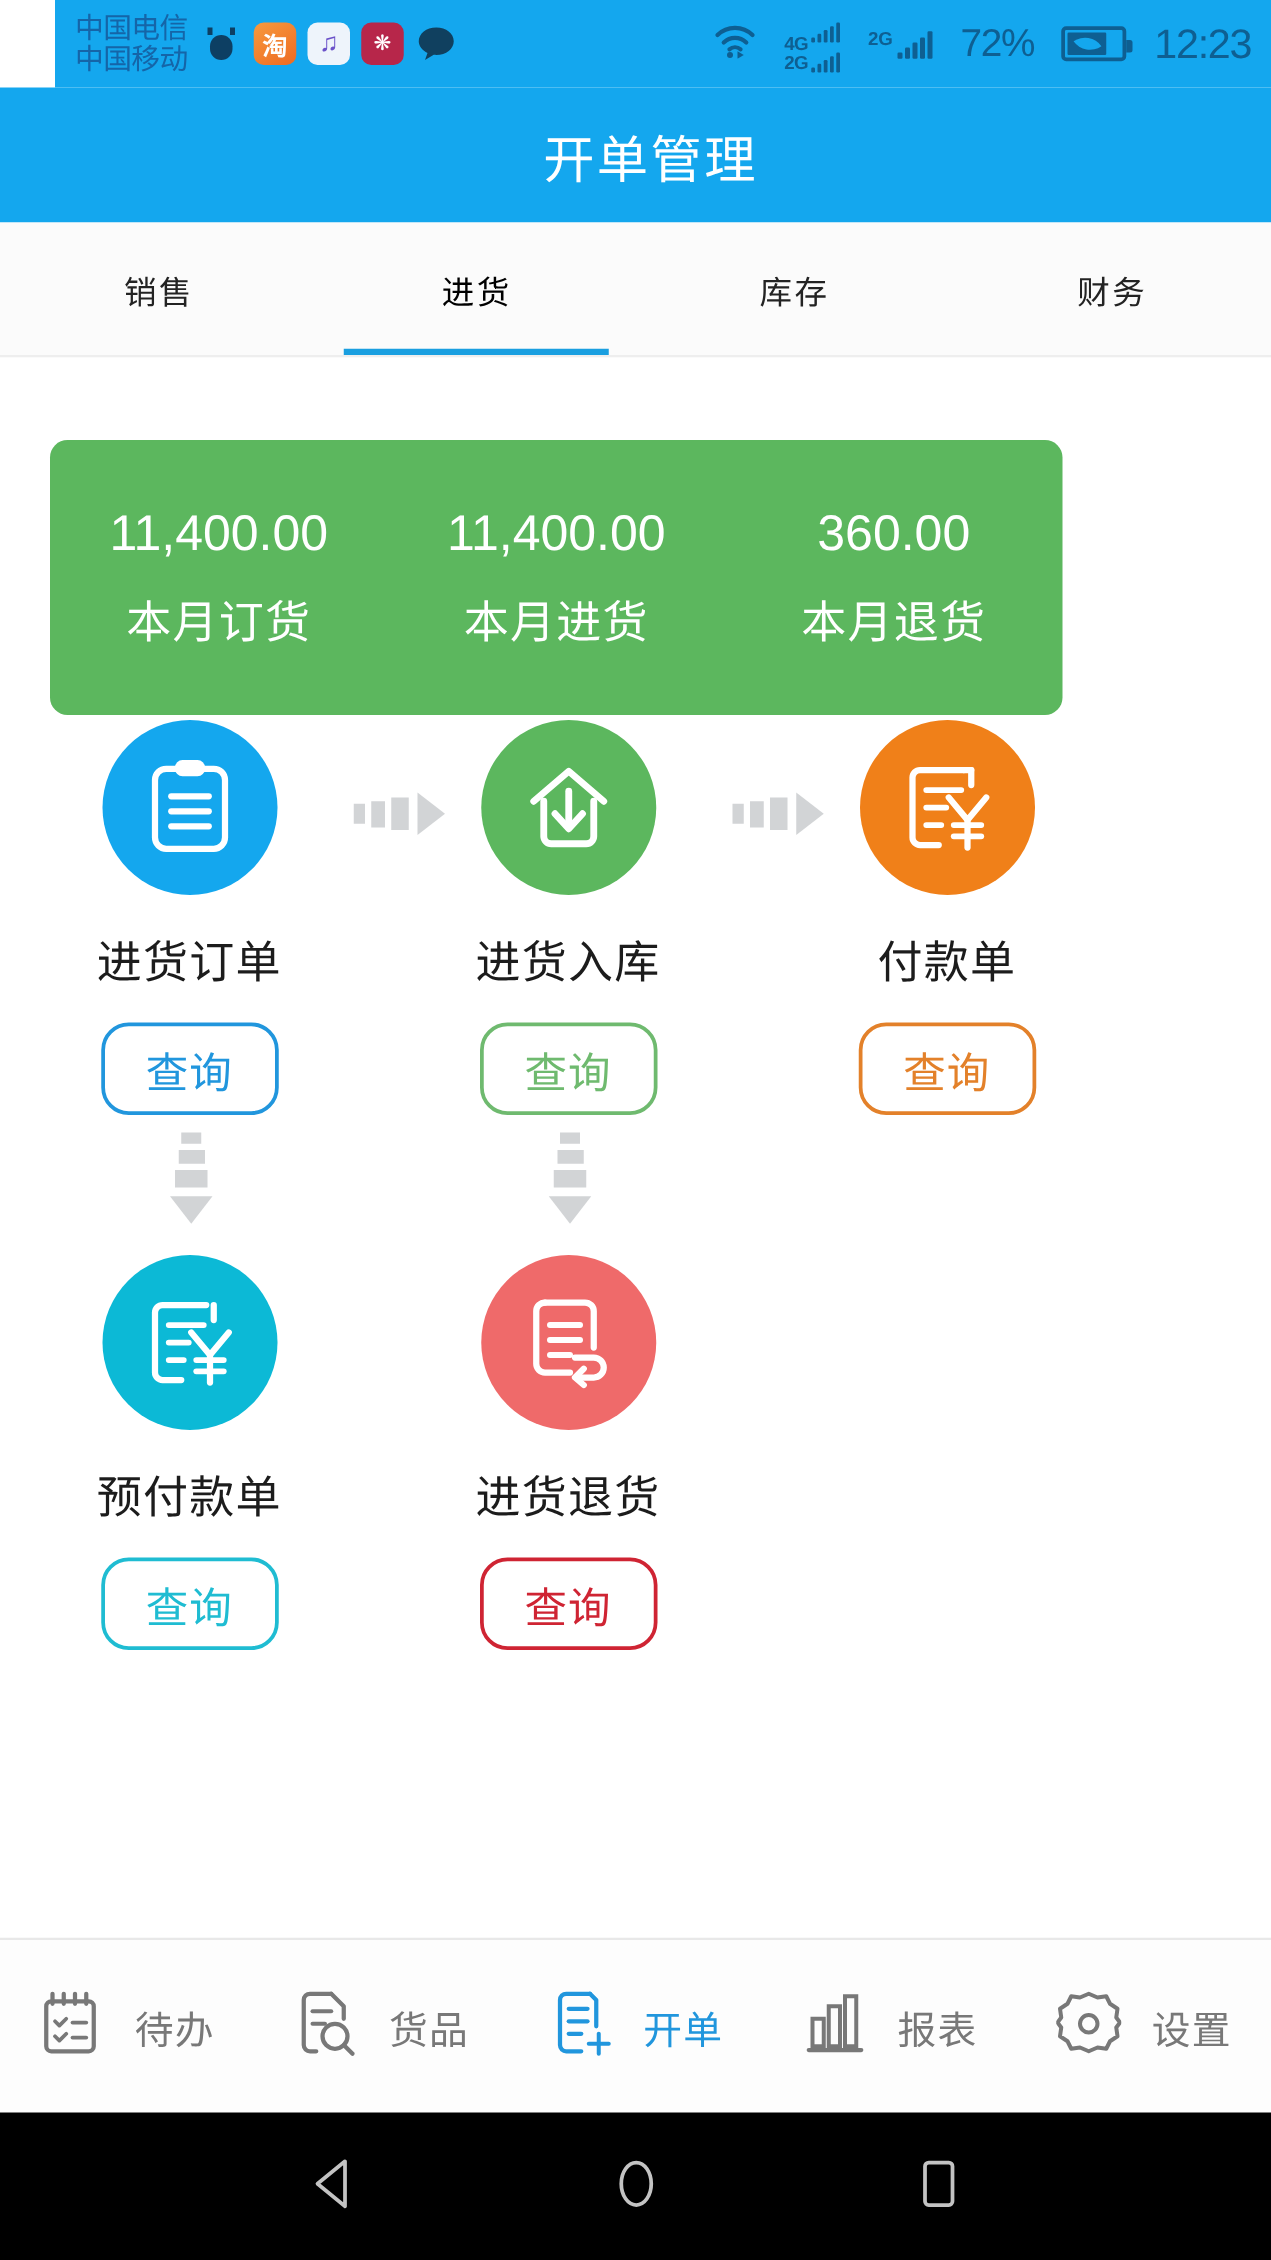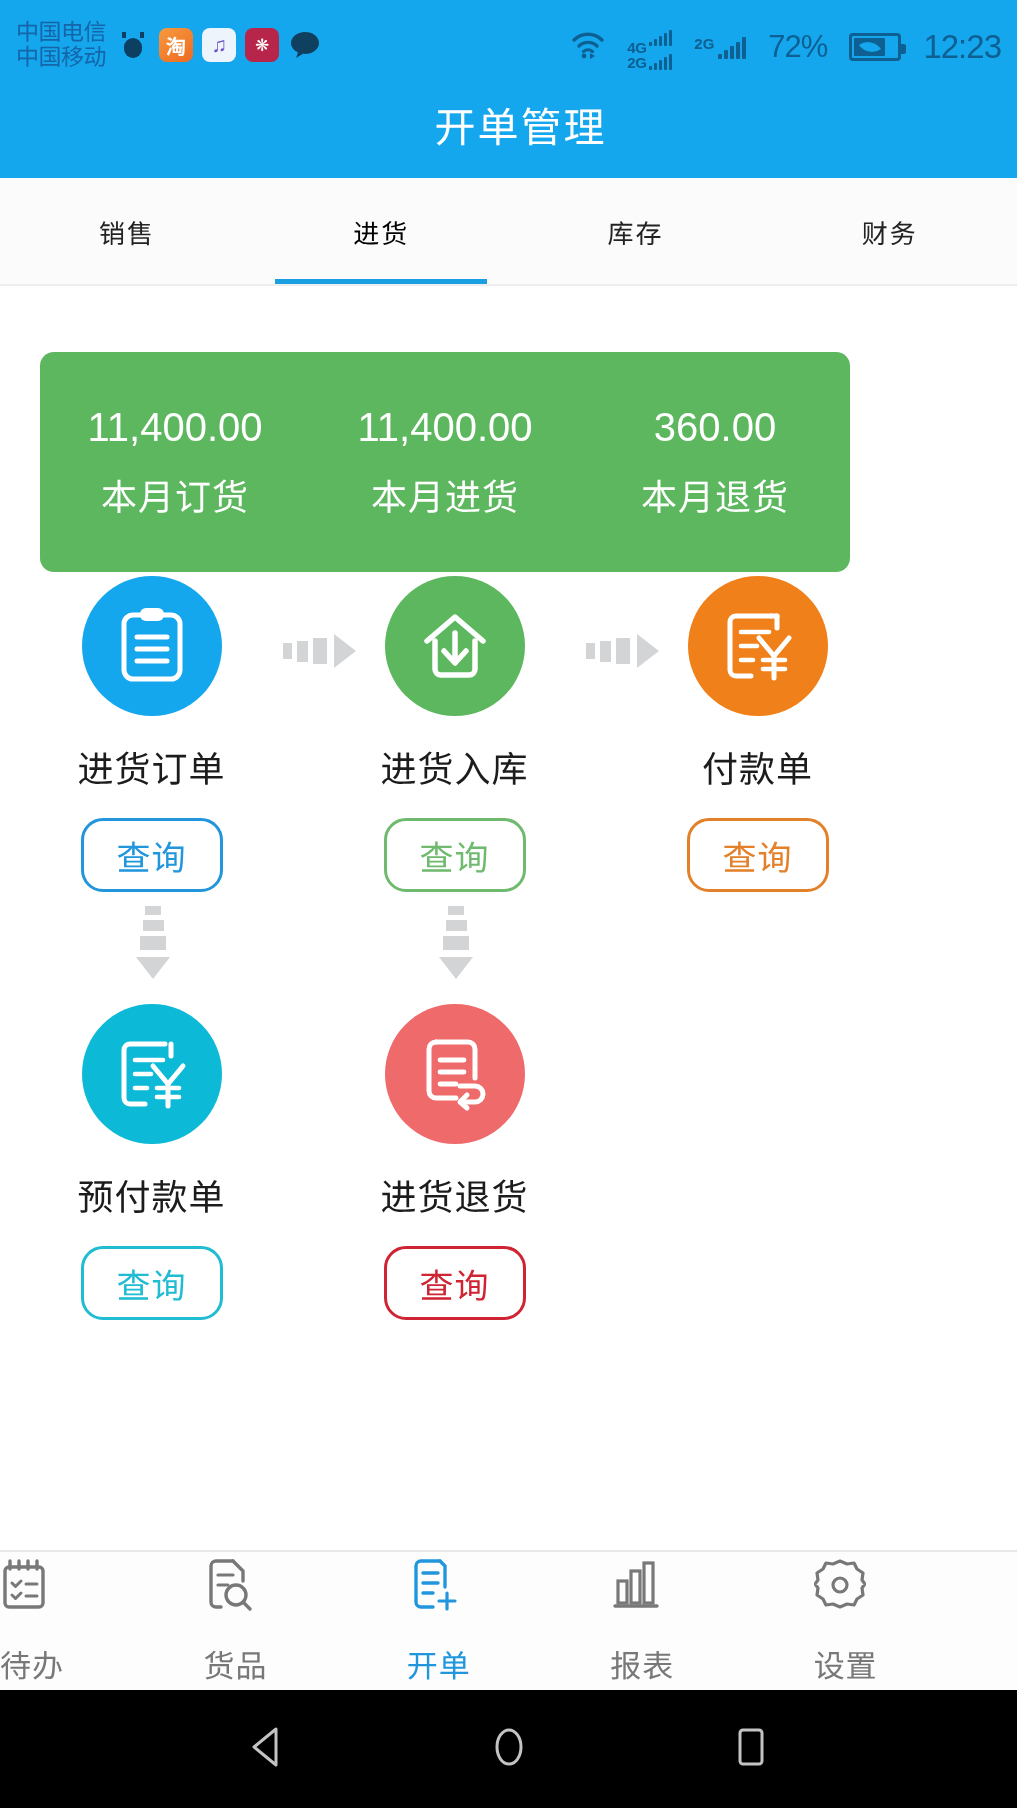--- a/index.html
+++ b/index.html
@@ -26,10 +26,11 @@
     height: 70px;
     background: #14a7ee;
     display: flex;
-    align-items: flex-end;
+    align-items: center;
     padding: 0 16px;
     flex: none;
     position: relative;
+    margin-left: 44px;
   }
   .status-left {
     display: flex;

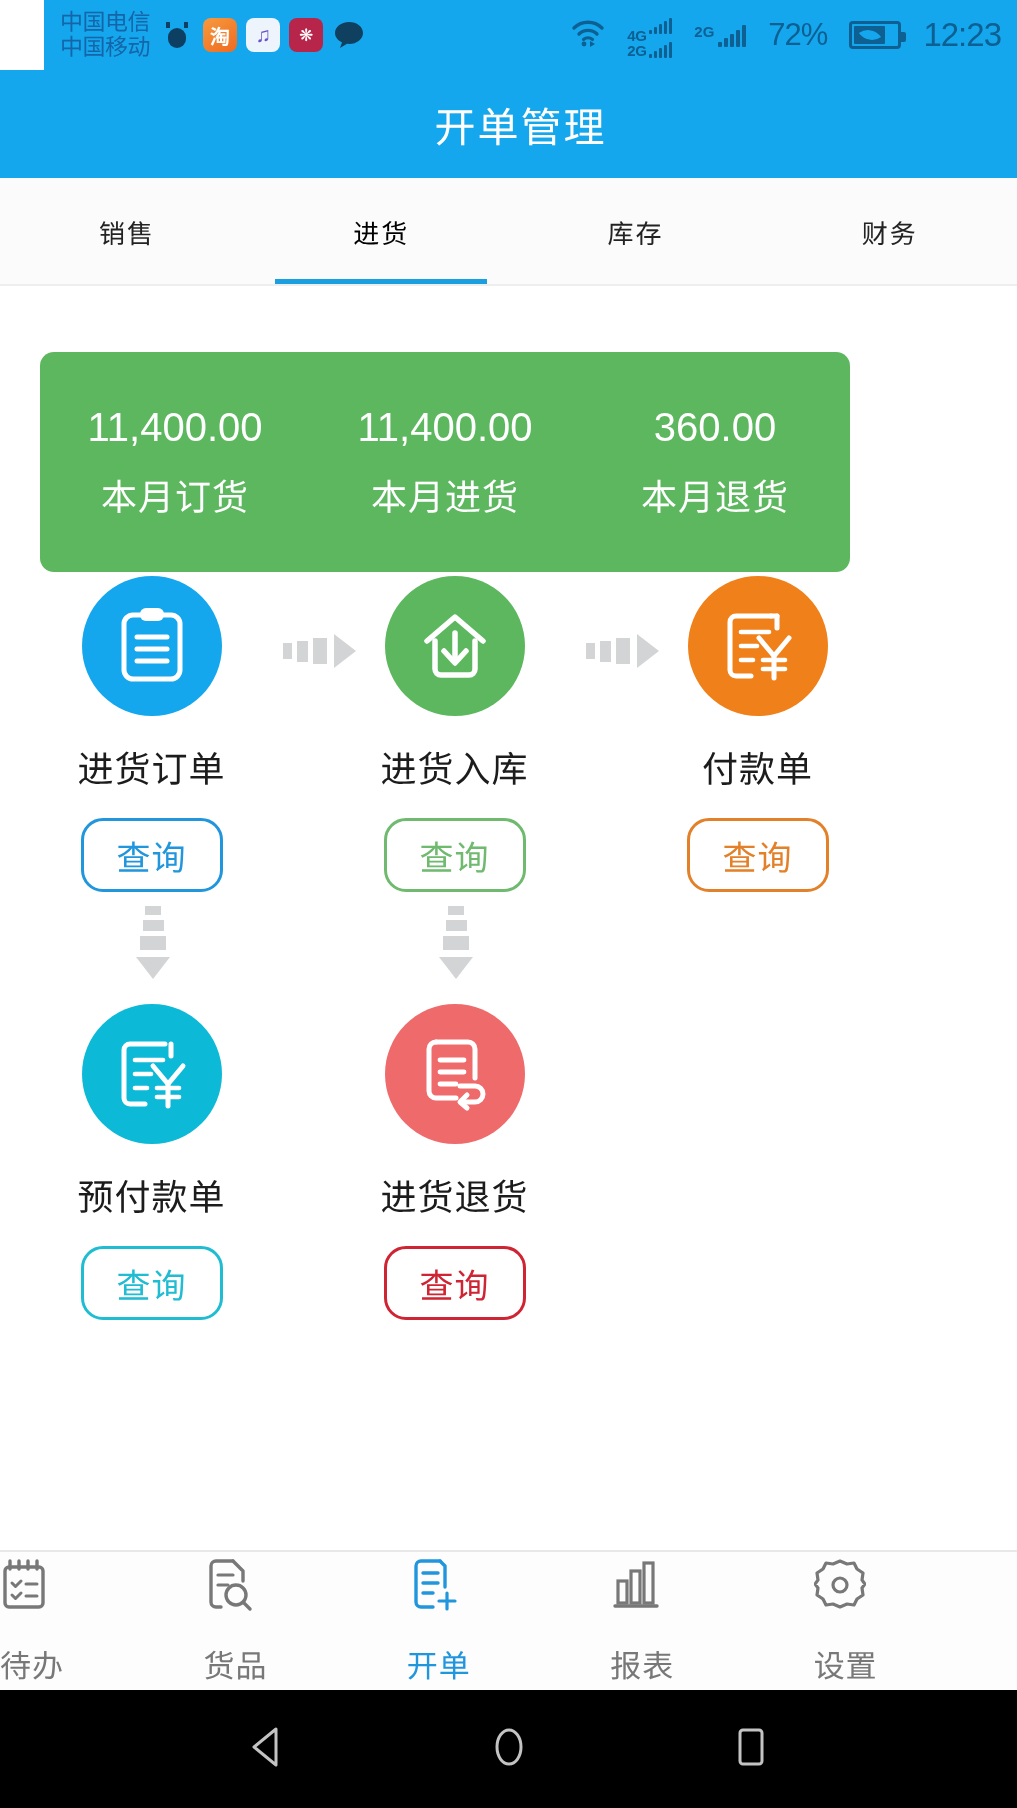--- a/index.html
+++ b/index.html
@@ -259,8 +259,8 @@
   }
   .nav-item {
     flex: 1;
-    display: flex; flex-direction: column;
-    align-items: flex-start; justify-content: center;
+    display: flex; flex-direction: row;
+    align-items: center; justify-content: center;
     gap: 24px;
     color: #787878;
     cursor: pointer;

